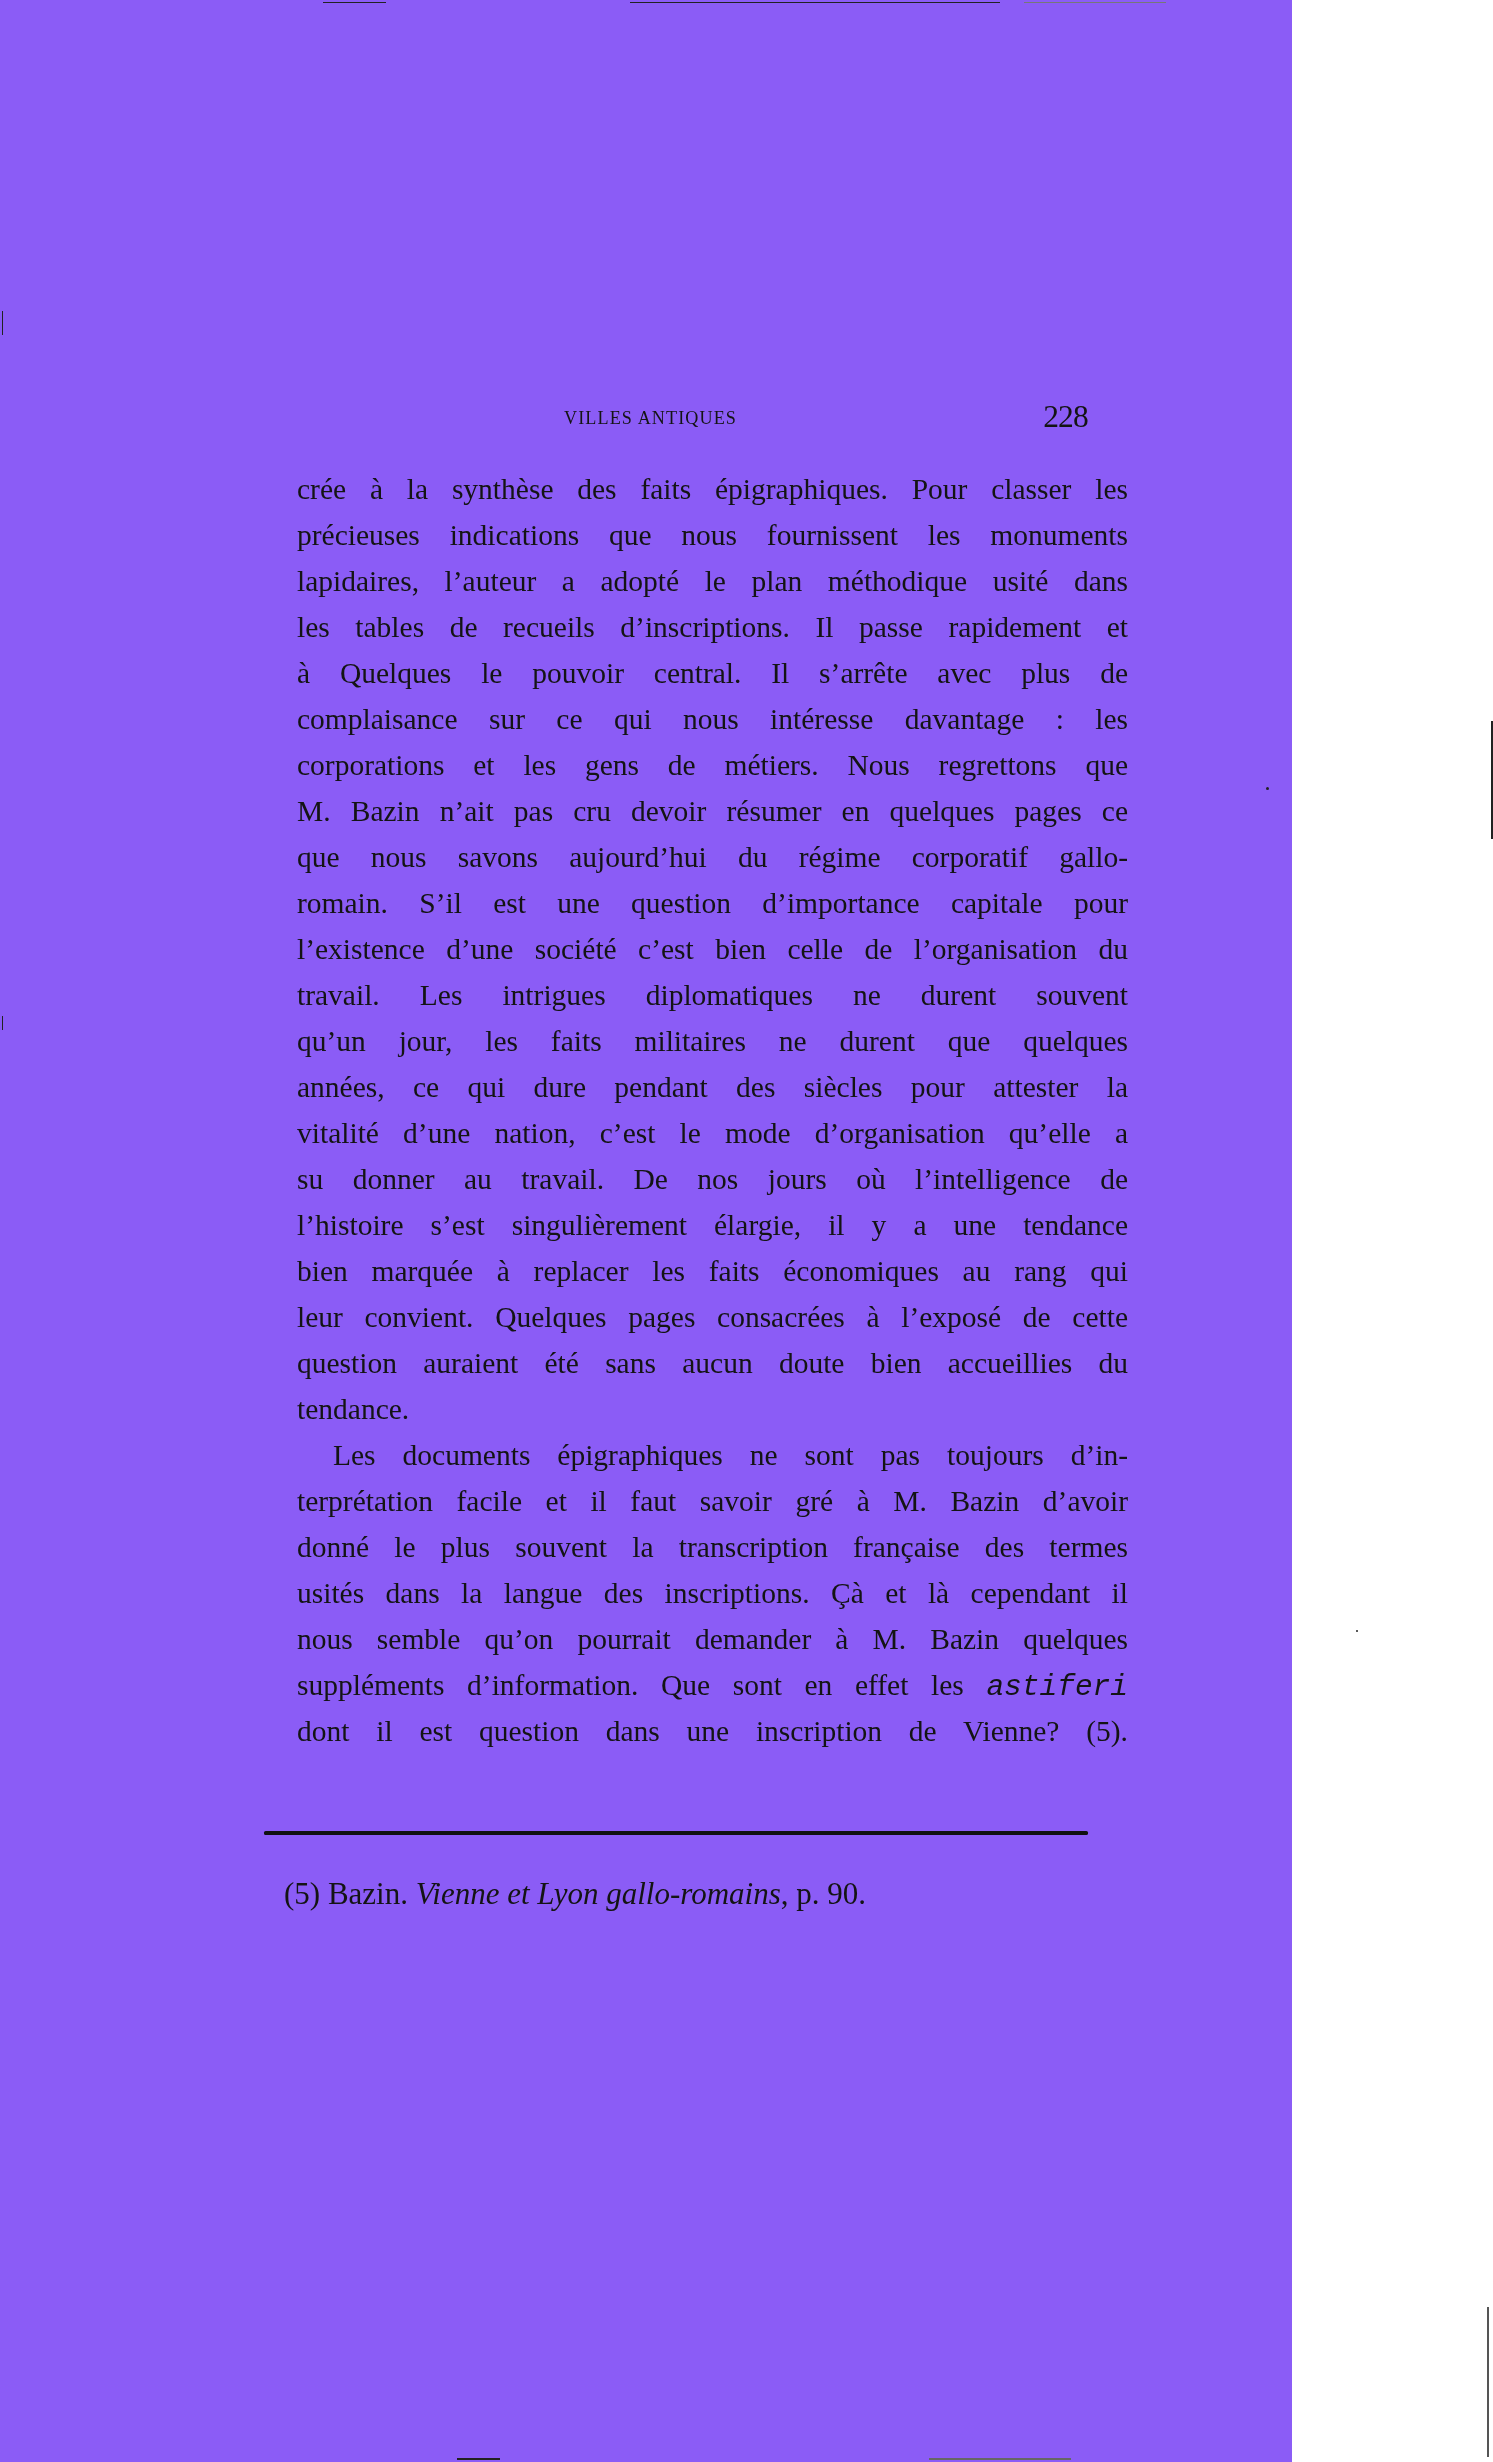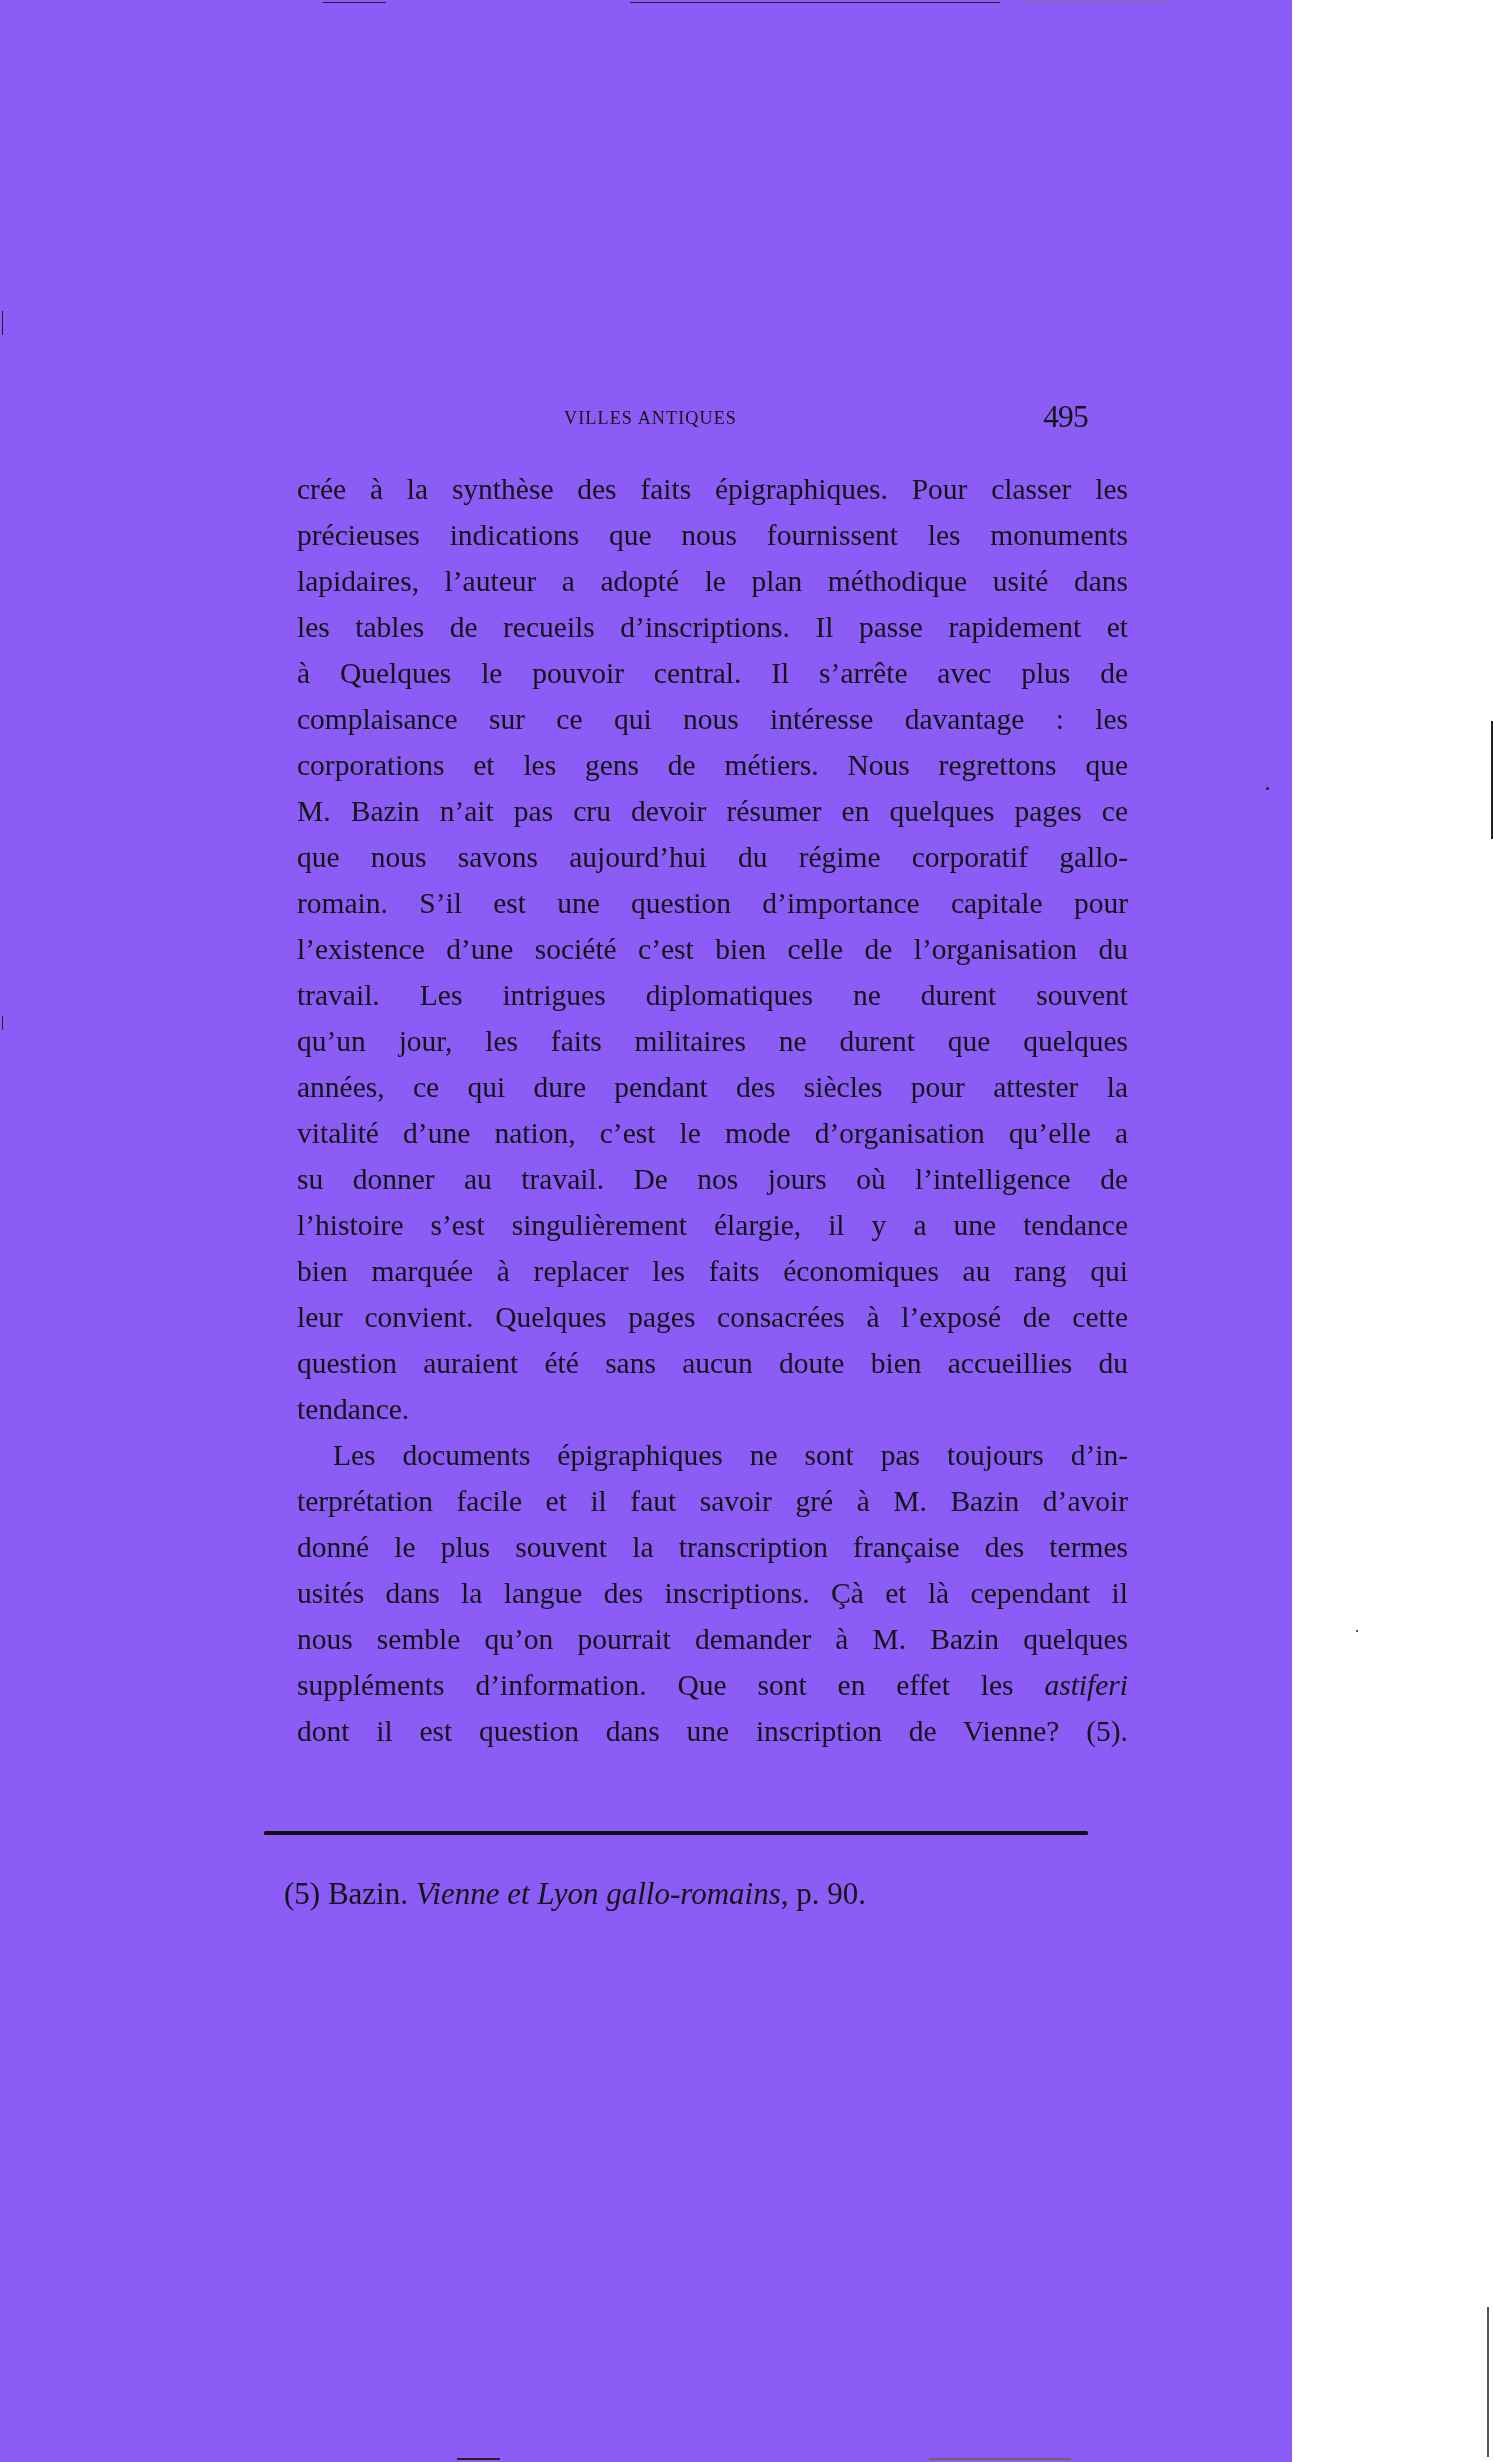--- a/index.html
+++ b/index.html
@@ -101,7 +101,7 @@
 
   <div class="running-head">
     <span class="running-title">VILLES ANTIQUES</span>
-    <span class="page-number">495</span>
+    <span class="page-number">228</span>
   </div>
 
   <div class="body-text">

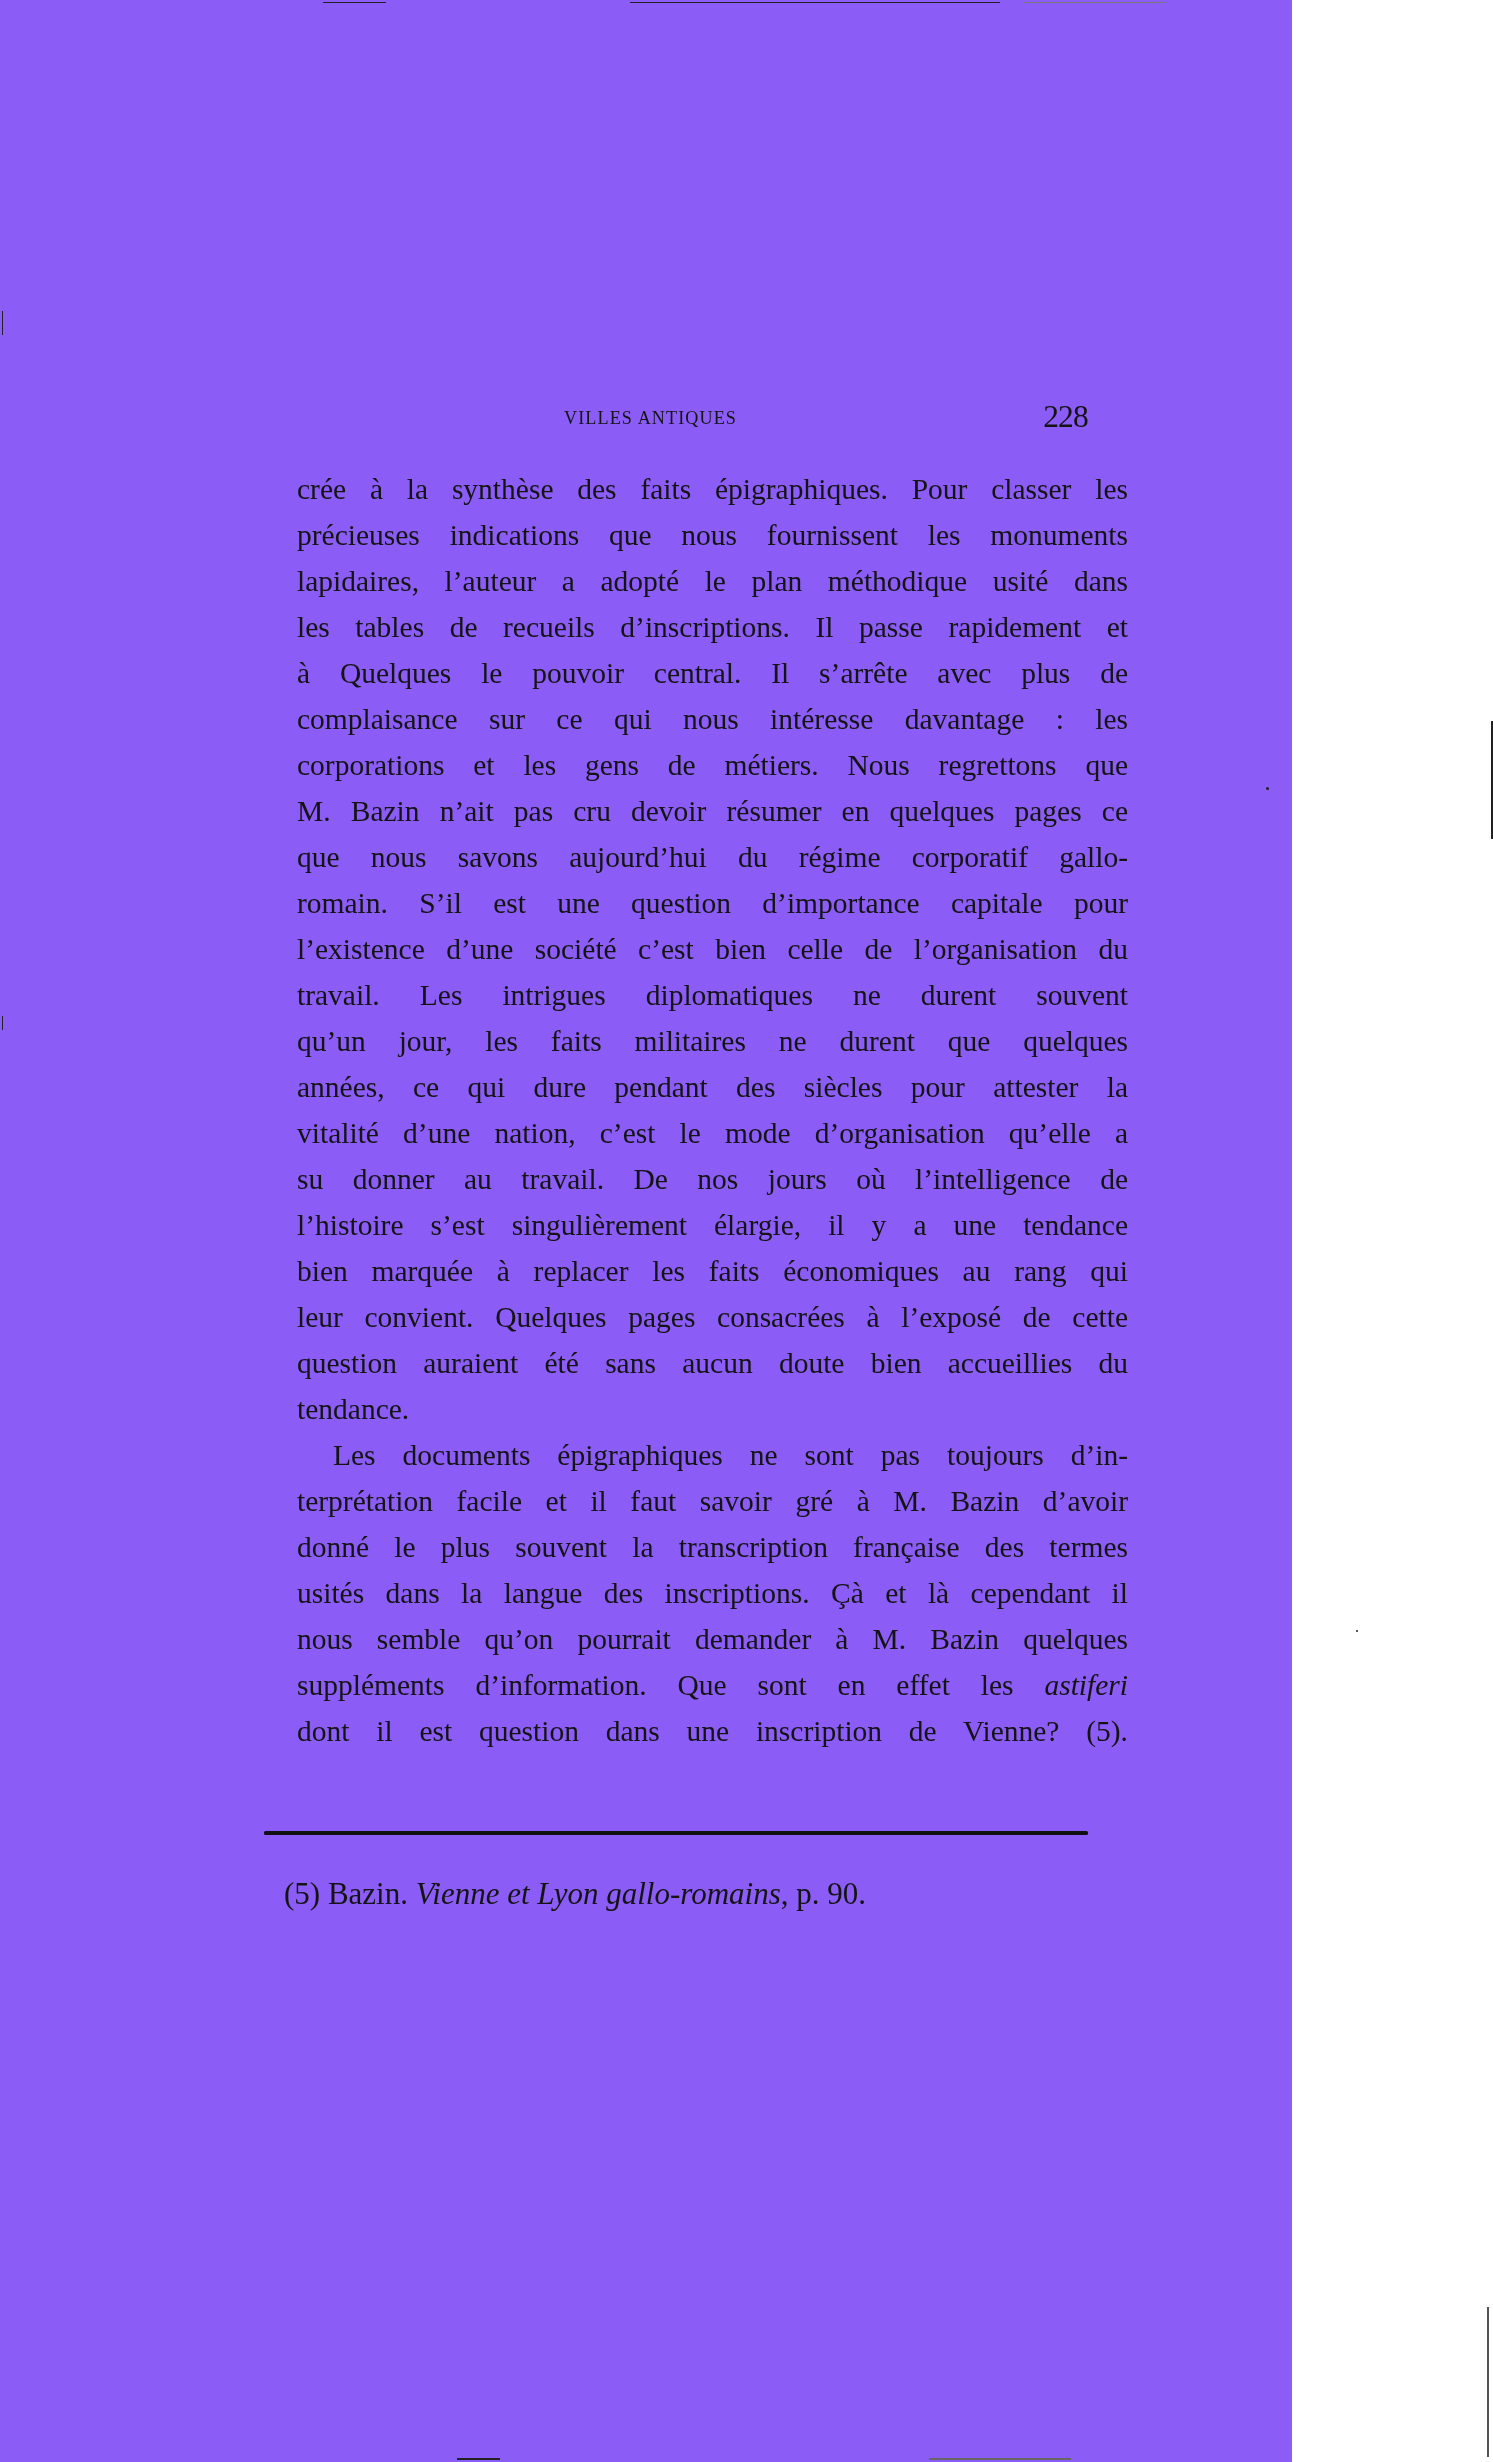--- a/index.html
+++ b/index.html
@@ -70,7 +70,7 @@
     .line.indent {
       padding-left: 36px;
     }
-    .line .it { font-style: italic; }
+    .line .it { font-style: italic; font-family: Liberation Mono, monospace; }
     .rule {
       position: absolute;
       left: 264px;

